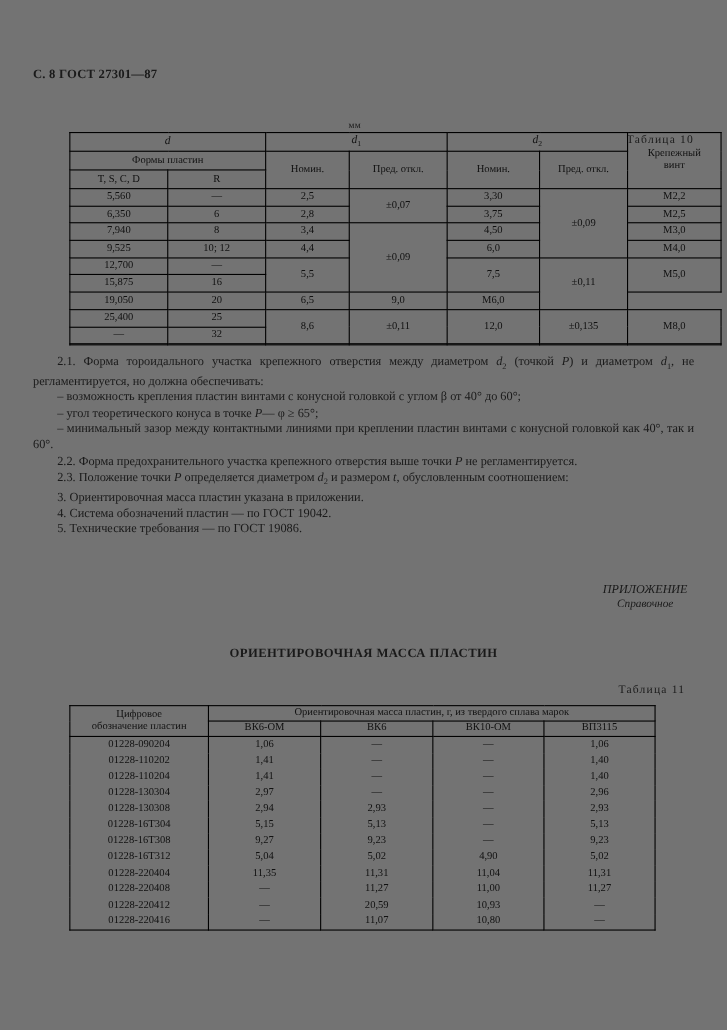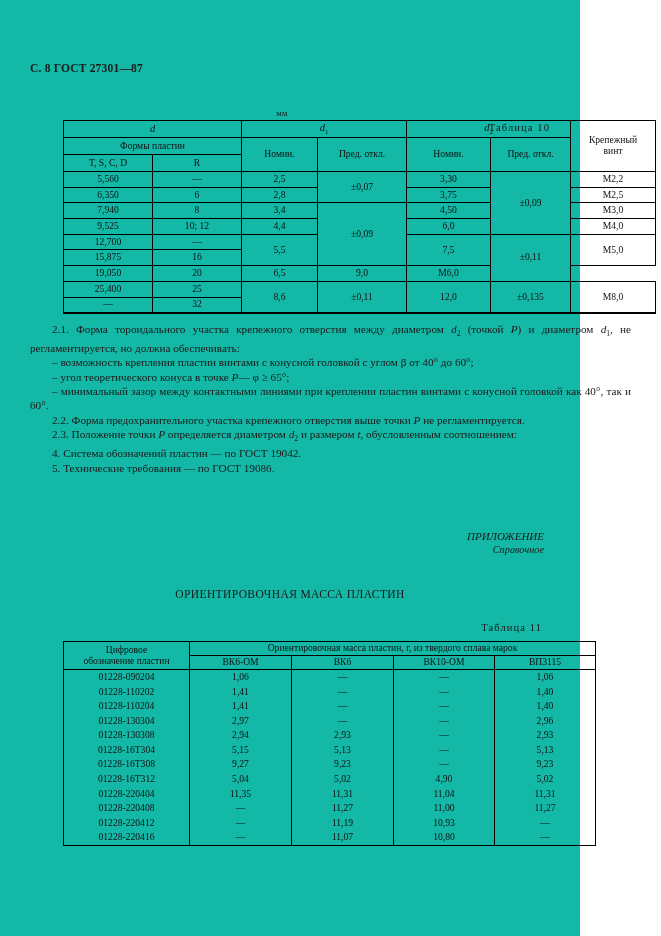--- a/index.html
+++ b/index.html
@@ -18,9 +18,9 @@
   .page {
     position: absolute;
     inset: 0;
-    width: 580px;
+    width: 661px;
     height: 936px;
-    background: #14b8a6;
+    background: #737373;
   }
 
   

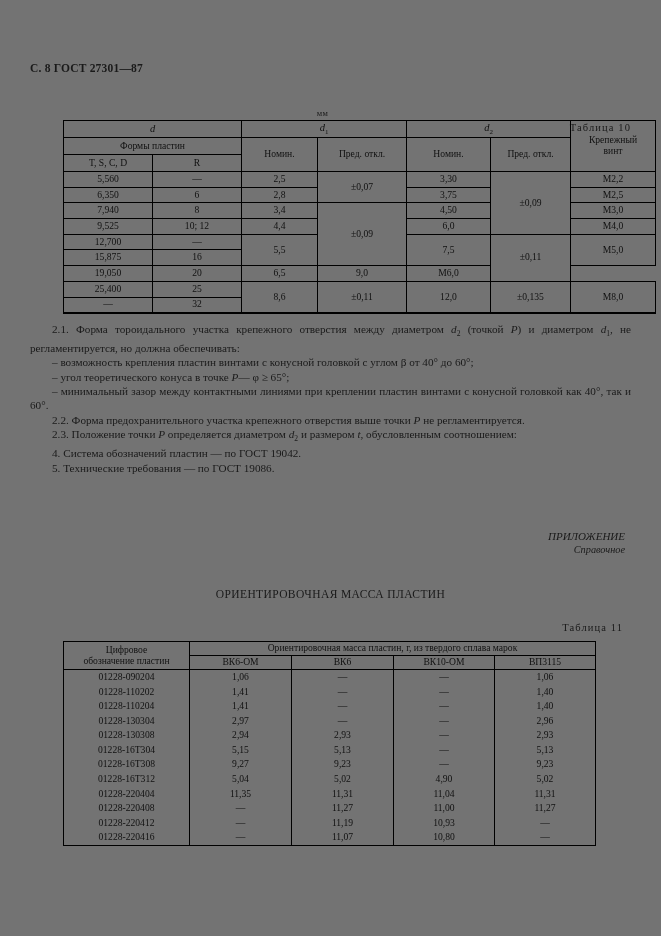--- a/index.html
+++ b/index.html
@@ -274,6 +274,7 @@
   <div class="body-text" id="p22">
     <div class="ind"><span>2.2. Форма предохранительного участка крепежного отверстия выше точки </span><i class="v">P</i><span> не регламентируется.</span></div>
     <div class="ind"><span>2.3. Положение точки </span><i class="v">P</i><span> определяется диаметром </span><i class="v"><span>d</span><sub>2</sub></i><span> и размером </span><i class="v">t</i><span>, обусловленным соотношением:</span></div>
+    <div class="ind">3. Ориентировочная масса пластин указана в приложении.</div>
     <div class="ind">4. Система обозначений пластин — по ГОСТ 19042.</div>
     <div class="ind">5. Технические требования — по ГОСТ 19086.</div>
   </div>

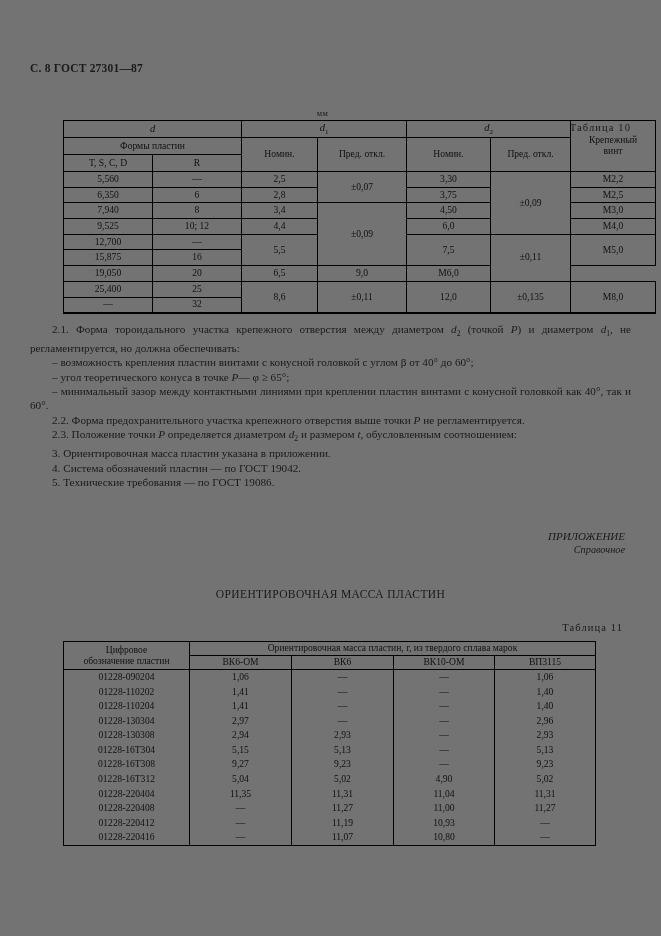--- a/index.html
+++ b/index.html
@@ -109,7 +109,7 @@
     position: absolute;
     right: 36px;
     top: 529px;
-    text-align: right;
+    text-align: center;
     font-style: italic;
     font-size: 11px;
     line-height: 14px;

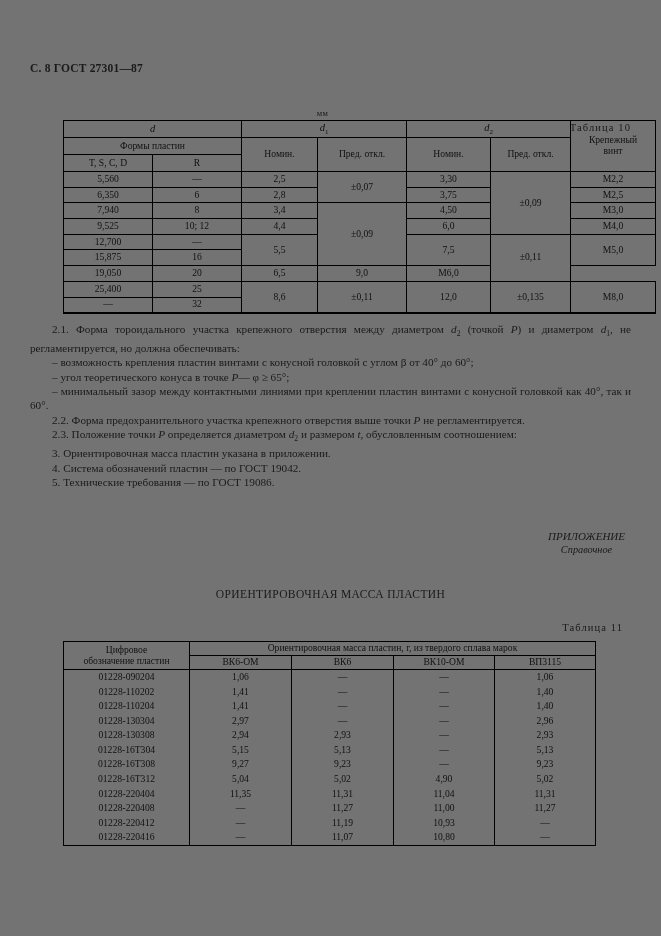--- a/index.html
+++ b/index.html
@@ -121,7 +121,7 @@
     left: 0; right: 0;
     top: 588px;
     text-align: center;
-    font-weight: normal;
+    font-weight: bold;
     font-size: 11.5px;
     letter-spacing: 0.4px;
   }

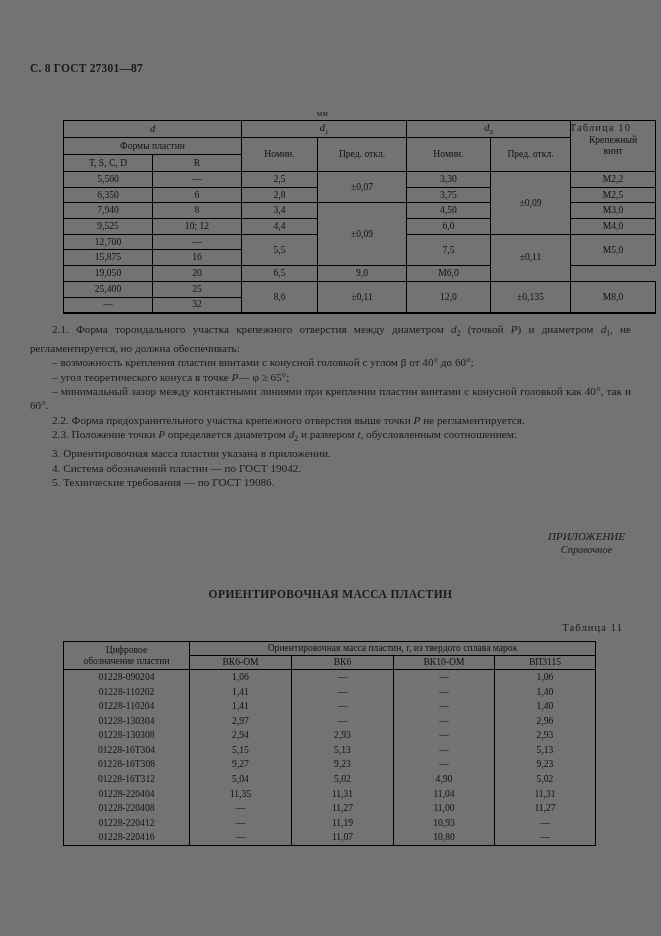--- a/index.html
+++ b/index.html
@@ -384,7 +384,7 @@
           <tr>
             <td class="thick-left noborder-top noborder-bot">01228-220412</td>
             <td class="thick-left noborder-top noborder-bot">—</td>
-            <td class="thick-left noborder-top noborder-bot">11,19</td>
+            <td class="thick-left noborder-top noborder-bot">20,59</td>
             <td class="noborder-top noborder-bot">10,93</td>
             <td class="thick-right noborder-top noborder-bot">—</td>
           </tr>

